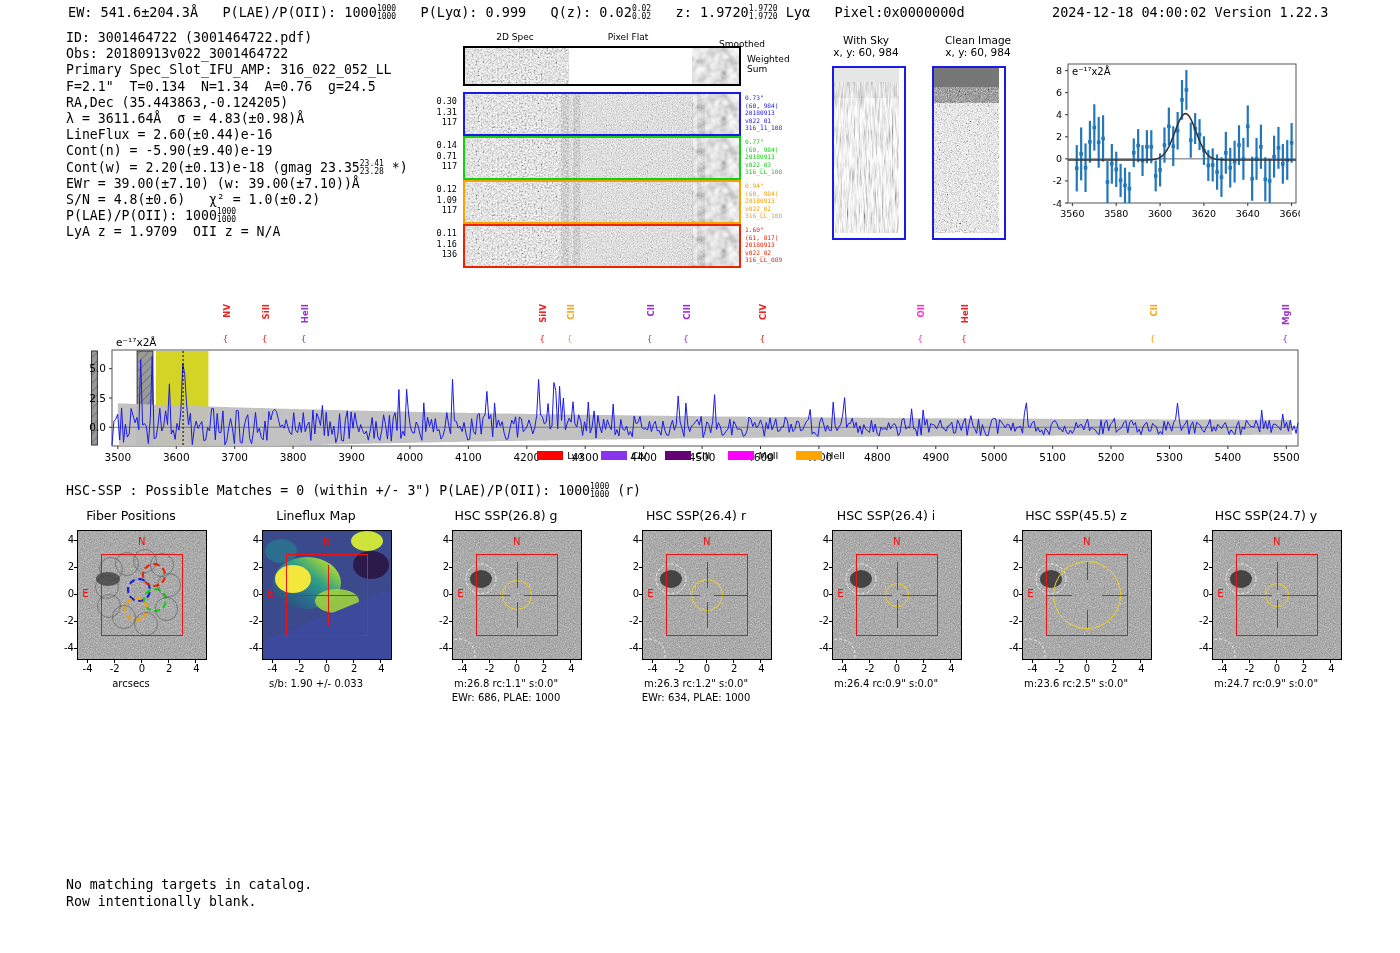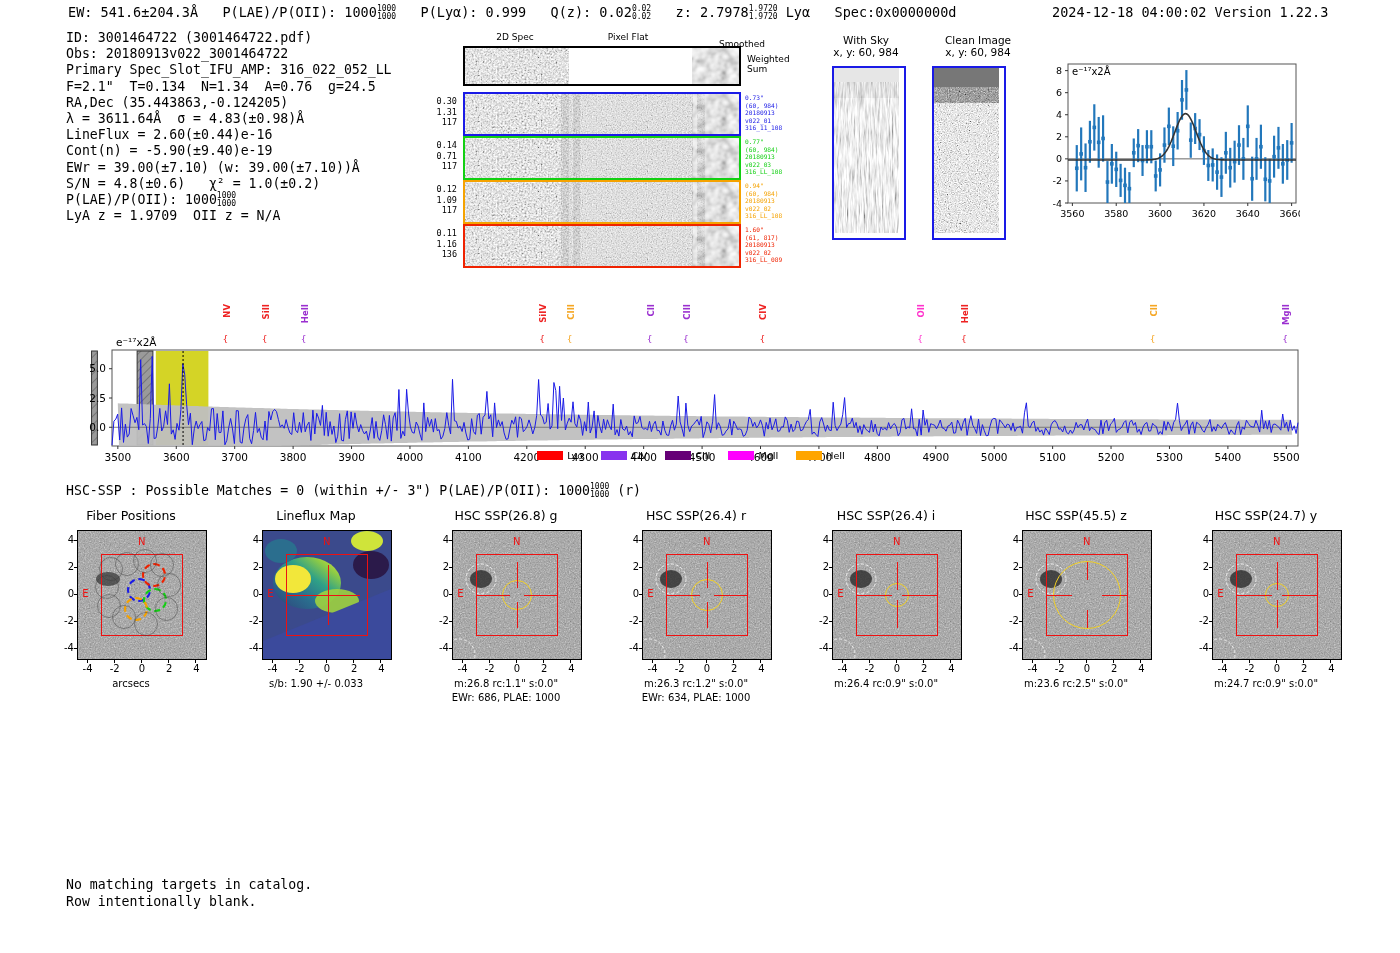--- a/index.html
+++ b/index.html
@@ -66,7 +66,7 @@
   <span>P(LAE)/P(OII): 1000</span><span class="fracbox"><span>1000</span><span>1000</span></span>&nbsp;&nbsp;
   <span>P(Lyα): 0.999</span>&nbsp;&nbsp;
   <span>Q(z): 0.02</span><span class="fracbox"><span>0.02</span><span>0.02</span></span>&nbsp;&nbsp;
-  <span>z: 2.7978</span><span class="fracbox"><span>1.9720</span><span>1.9720</span></span>
+  <span>z: 1.9720</span><span class="fracbox"><span>1.9720</span><span>1.9720</span></span>
   <span>Lyα</span>&nbsp;&nbsp;
   <span>Spec:0x0000000d</span>
 </div>

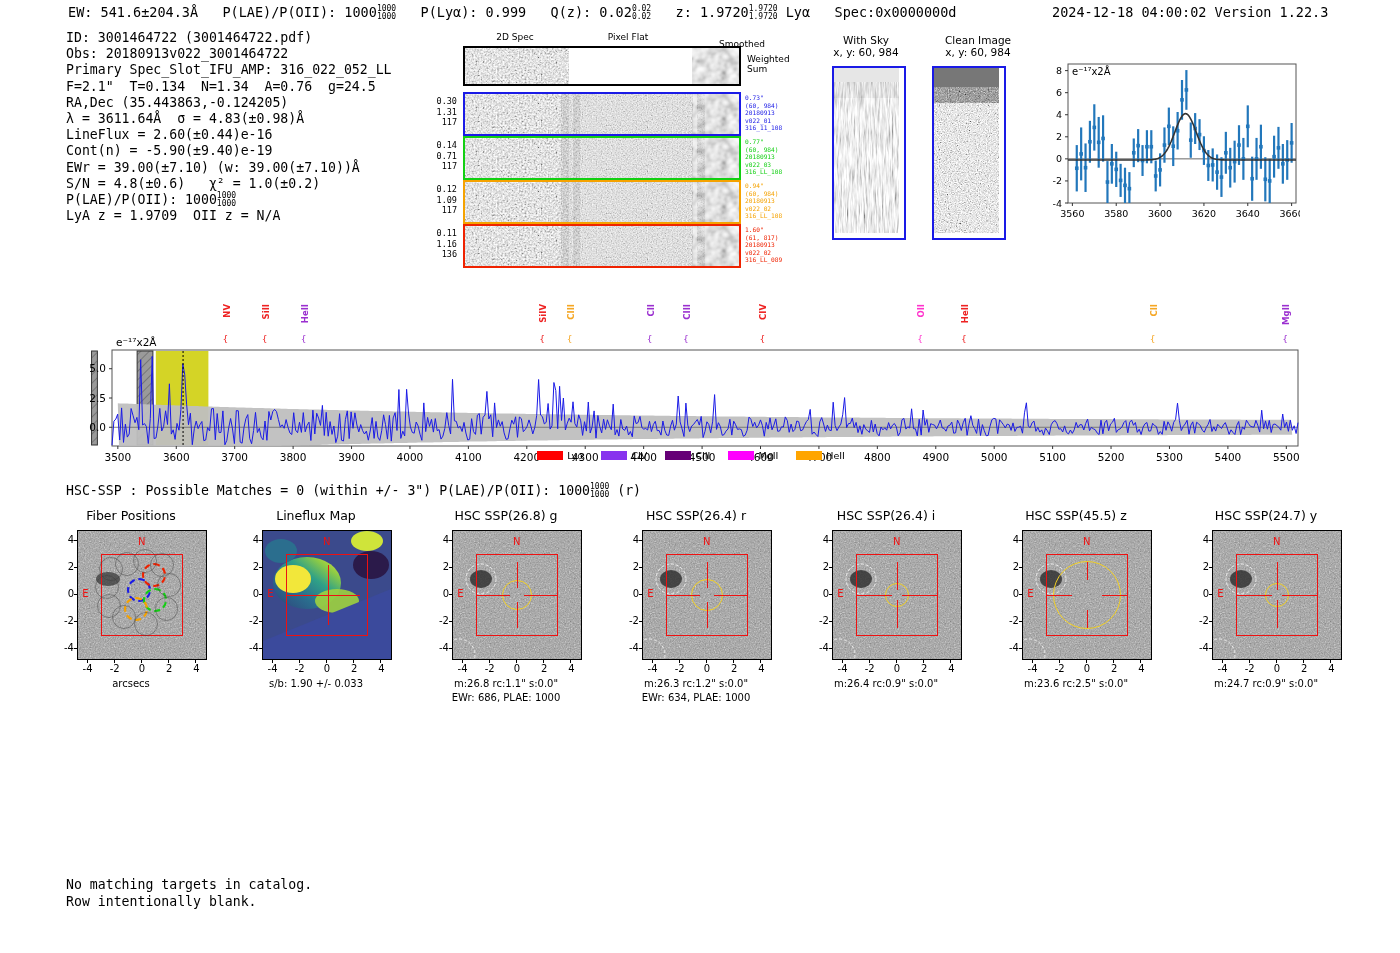--- a/index.html
+++ b/index.html
@@ -68,7 +68,7 @@
   <span>Q(z): 0.02</span><span class="fracbox"><span>0.02</span><span>0.02</span></span>&nbsp;&nbsp;
   <span>z: 1.9720</span><span class="fracbox"><span>1.9720</span><span>1.9720</span></span>
   <span>Lyα</span>&nbsp;&nbsp;
-  <span>Spec:0x0000000d</span>
+  <span>Pixel:0x0000000d</span>
 </div>
 <div class="abs mono nowrap" id="timestamp">2024-12-18 04:00:02  Version 1.22.3</div>
 

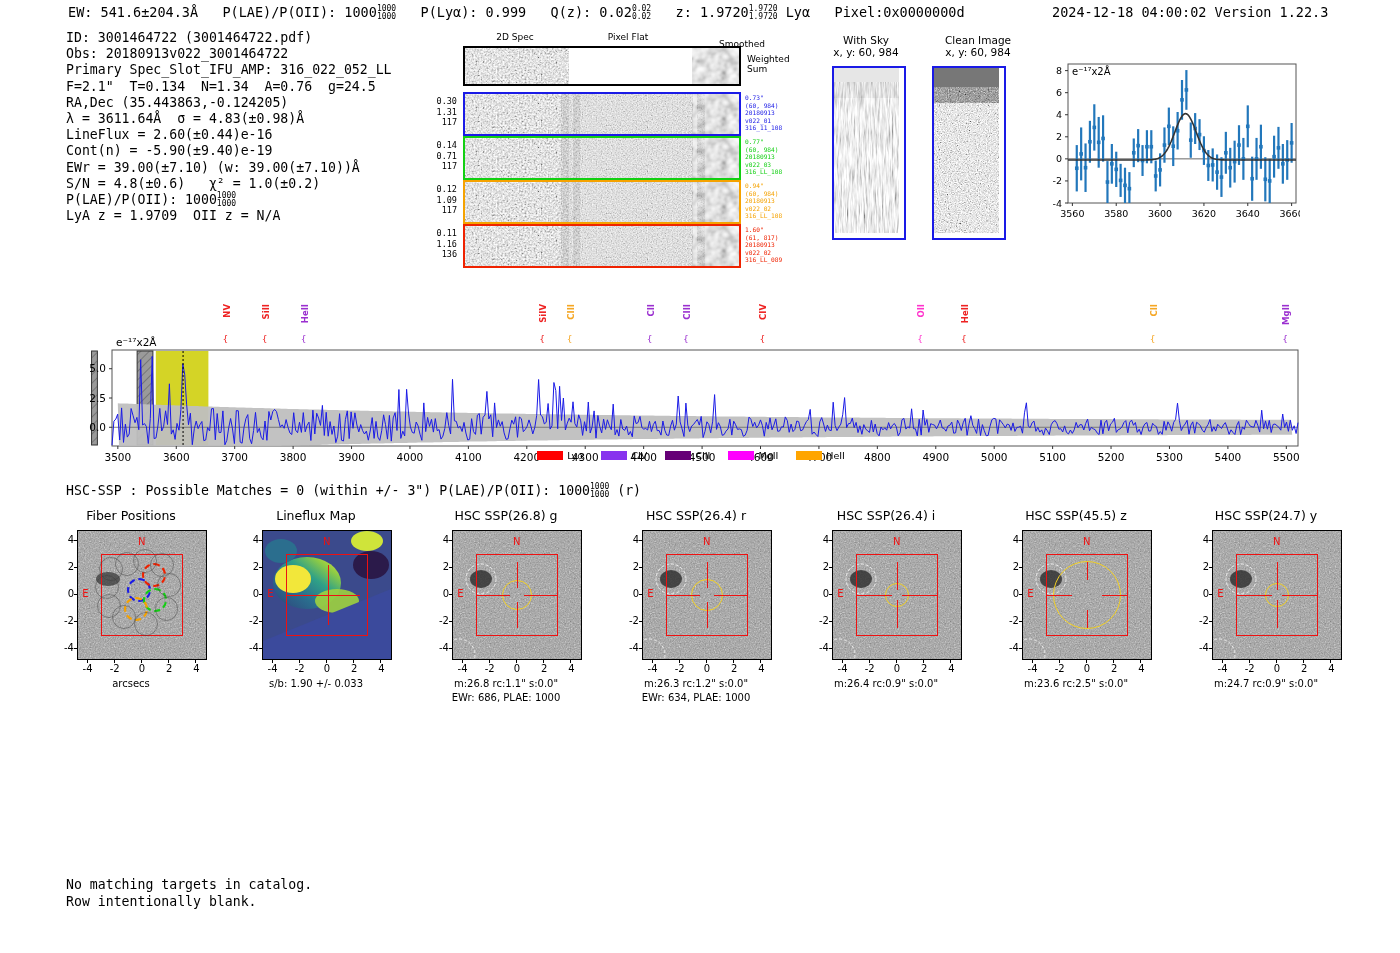--- a/index.html
+++ b/index.html
@@ -81,6 +81,7 @@
   <div>λ = 3611.64Å  σ = 4.83(±0.98)Å</div>
   <div>LineFlux = 2.60(±0.44)e-16</div>
   <div>Cont(n) = -5.90(±9.40)e-19</div>
+  <div><span>Cont(w) = 2.20(±0.13)e-18 (gmag 23.35</span><span class="fracbox"><span>23.41</span><span>23.28</span></span> <span>*)</span></div>
   <div>EWr = 39.00(±7.10) (w: 39.00(±7.10))Å</div>
   <div>S/N = 4.8(±0.6)   χ² = 1.0(±0.2)</div>
   <div><span>P(LAE)/P(OII): 1000</span><span class="fracbox"><span>1000</span><span>1000</span></span></div>

